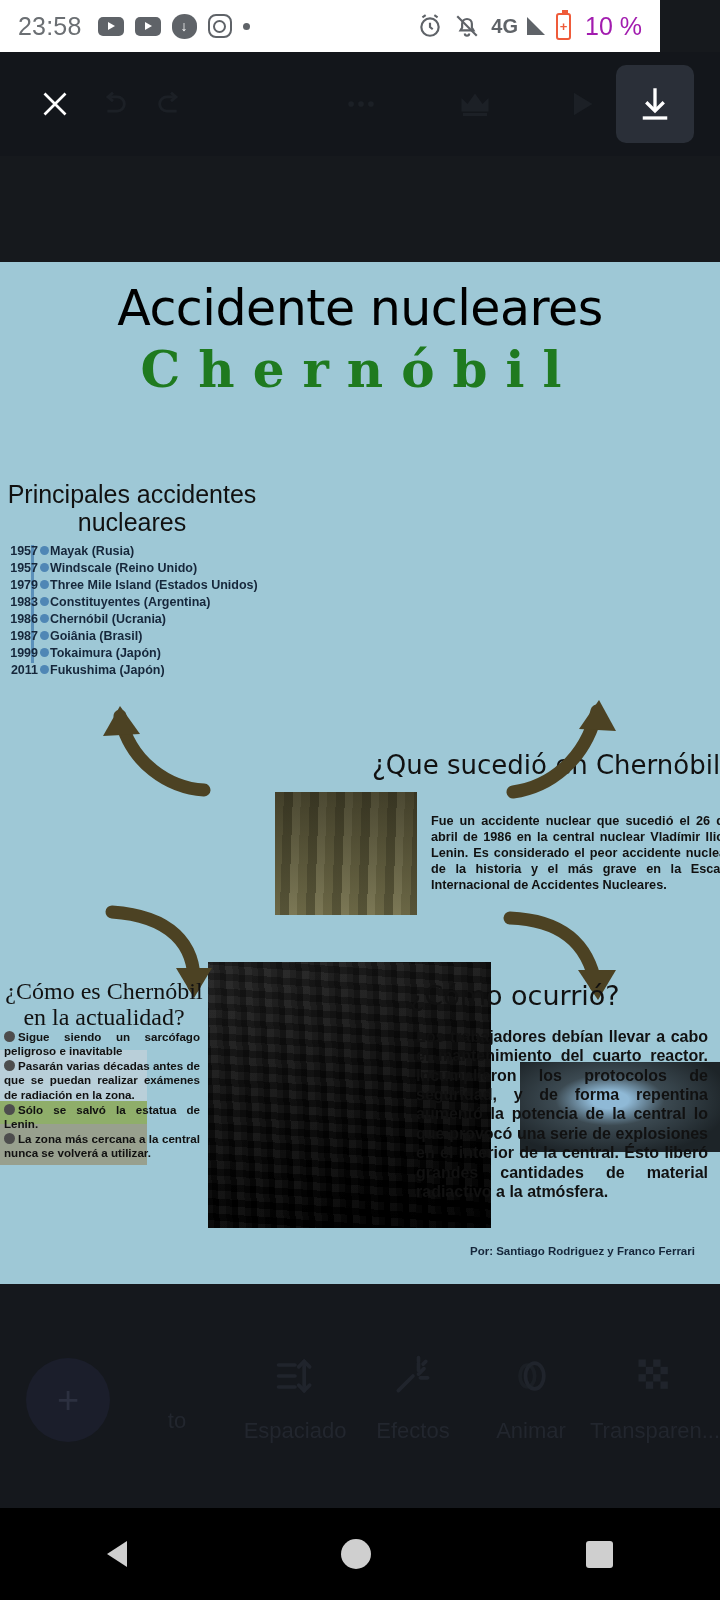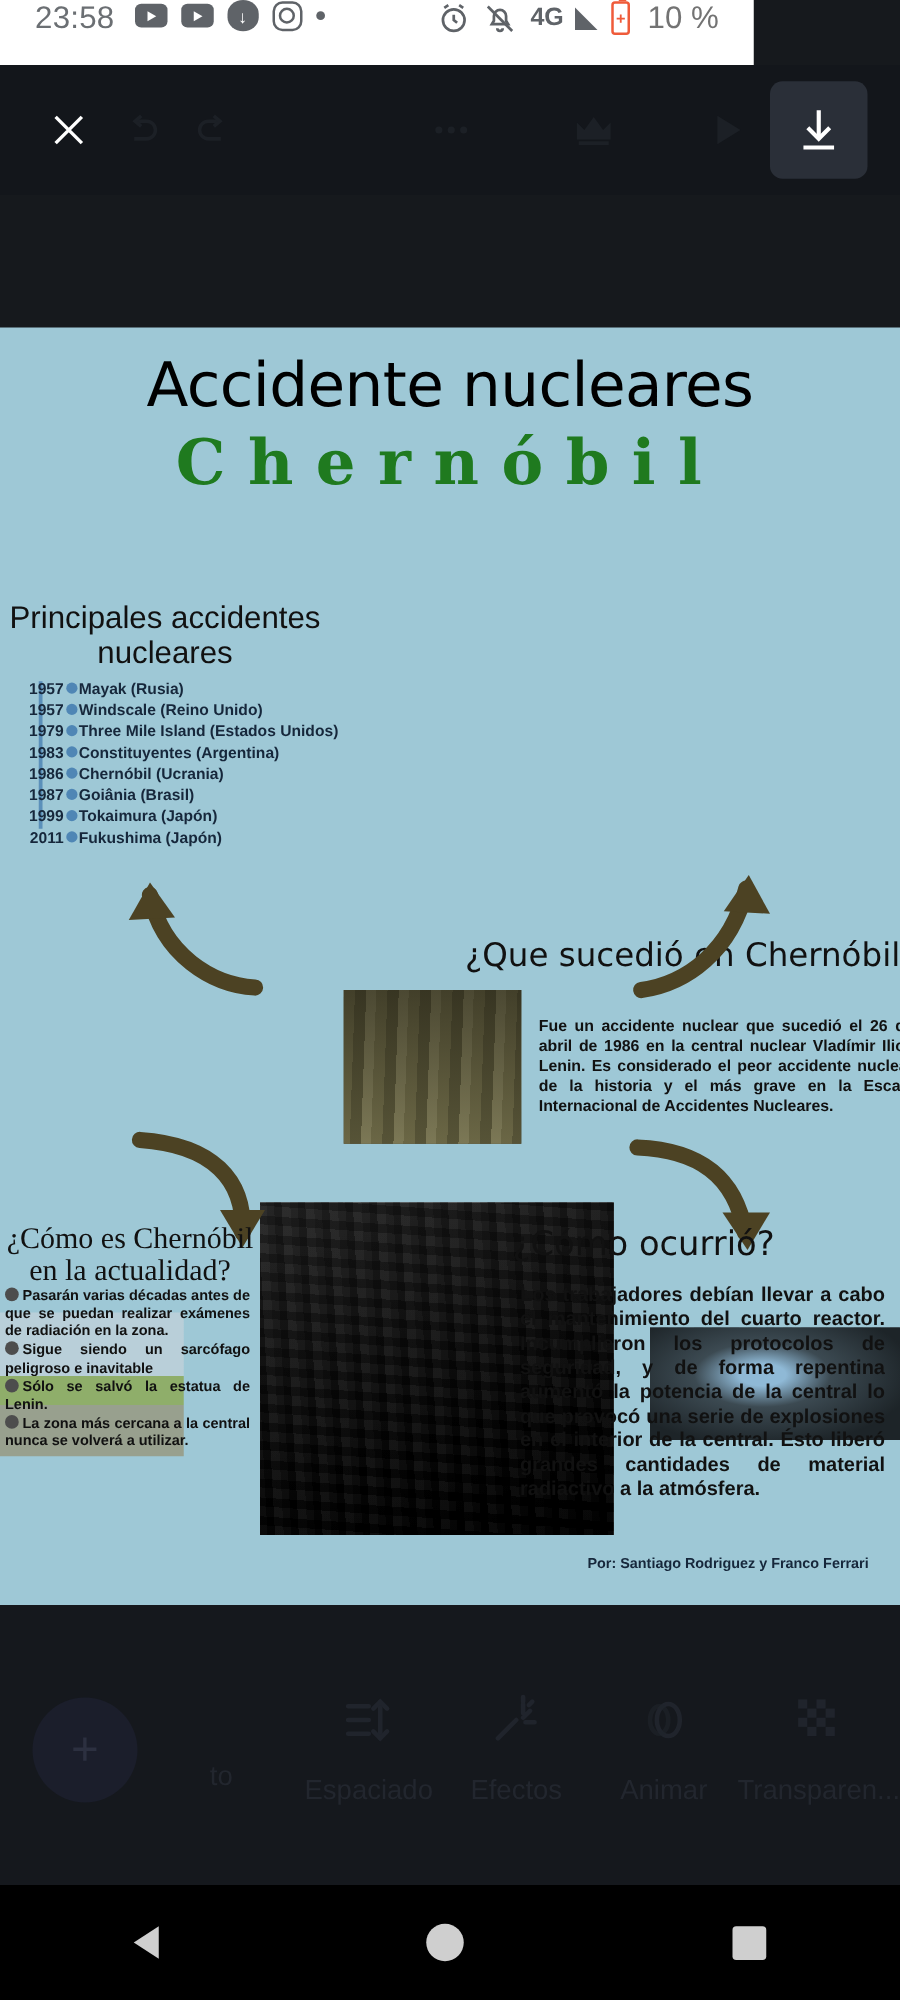--- a/index.html
+++ b/index.html
@@ -10,9 +10,9 @@
 
   
   .statusbar{
-    position:absolute; top:0; left:0; width:603px; height:52px;
-    background:#ffffff; display:flex; align-items:flex-start;
-    padding:0 28px; color:#5f6368;
+    position:absolute; top:0; left:0; width:660px; height:52px;
+    background:#ffffff; display:flex; align-items:center;
+    padding:0 18px; color:#5f6368;
   }
   .sb-time{ font-size:25px; color:#6b6f73; letter-spacing:.2px; }
   .sb-left-icons{ display:flex; align-items:center; gap:11px; margin-left:16px; }

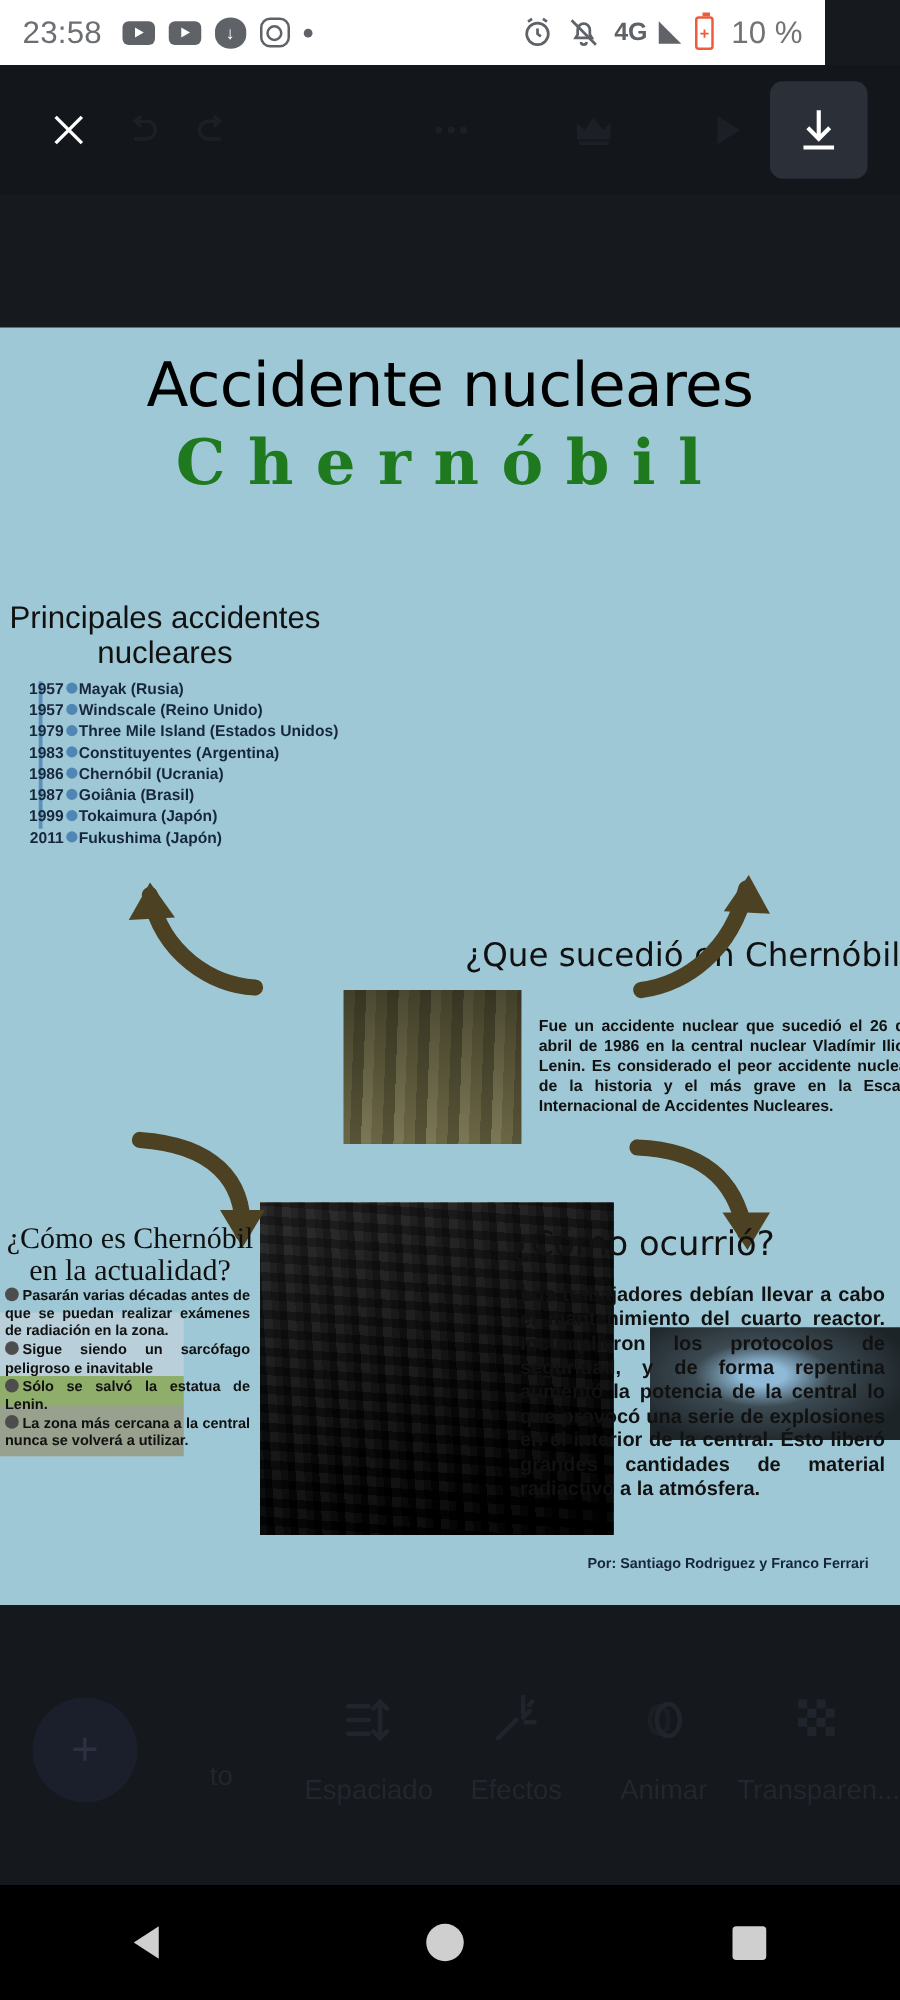--- a/index.html
+++ b/index.html
@@ -36,7 +36,7 @@
         display:inline-flex;align-items:center;justify-content:center;}
   .batt:before{content:"";position:absolute;top:-5px;left:3.5px;width:6px;height:3px;background:#ef5b3a;}
   .batt:after{content:"+";color:#ef5b3a;font-size:13px;font-weight:bold;line-height:1;}
-  .sb-pct{ font-size:25px; color:#737373; margin-left:3px;}
+  .sb-pct{ font-size:25px; color:#a21caf; margin-left:3px;}
 
   
   .topbar{

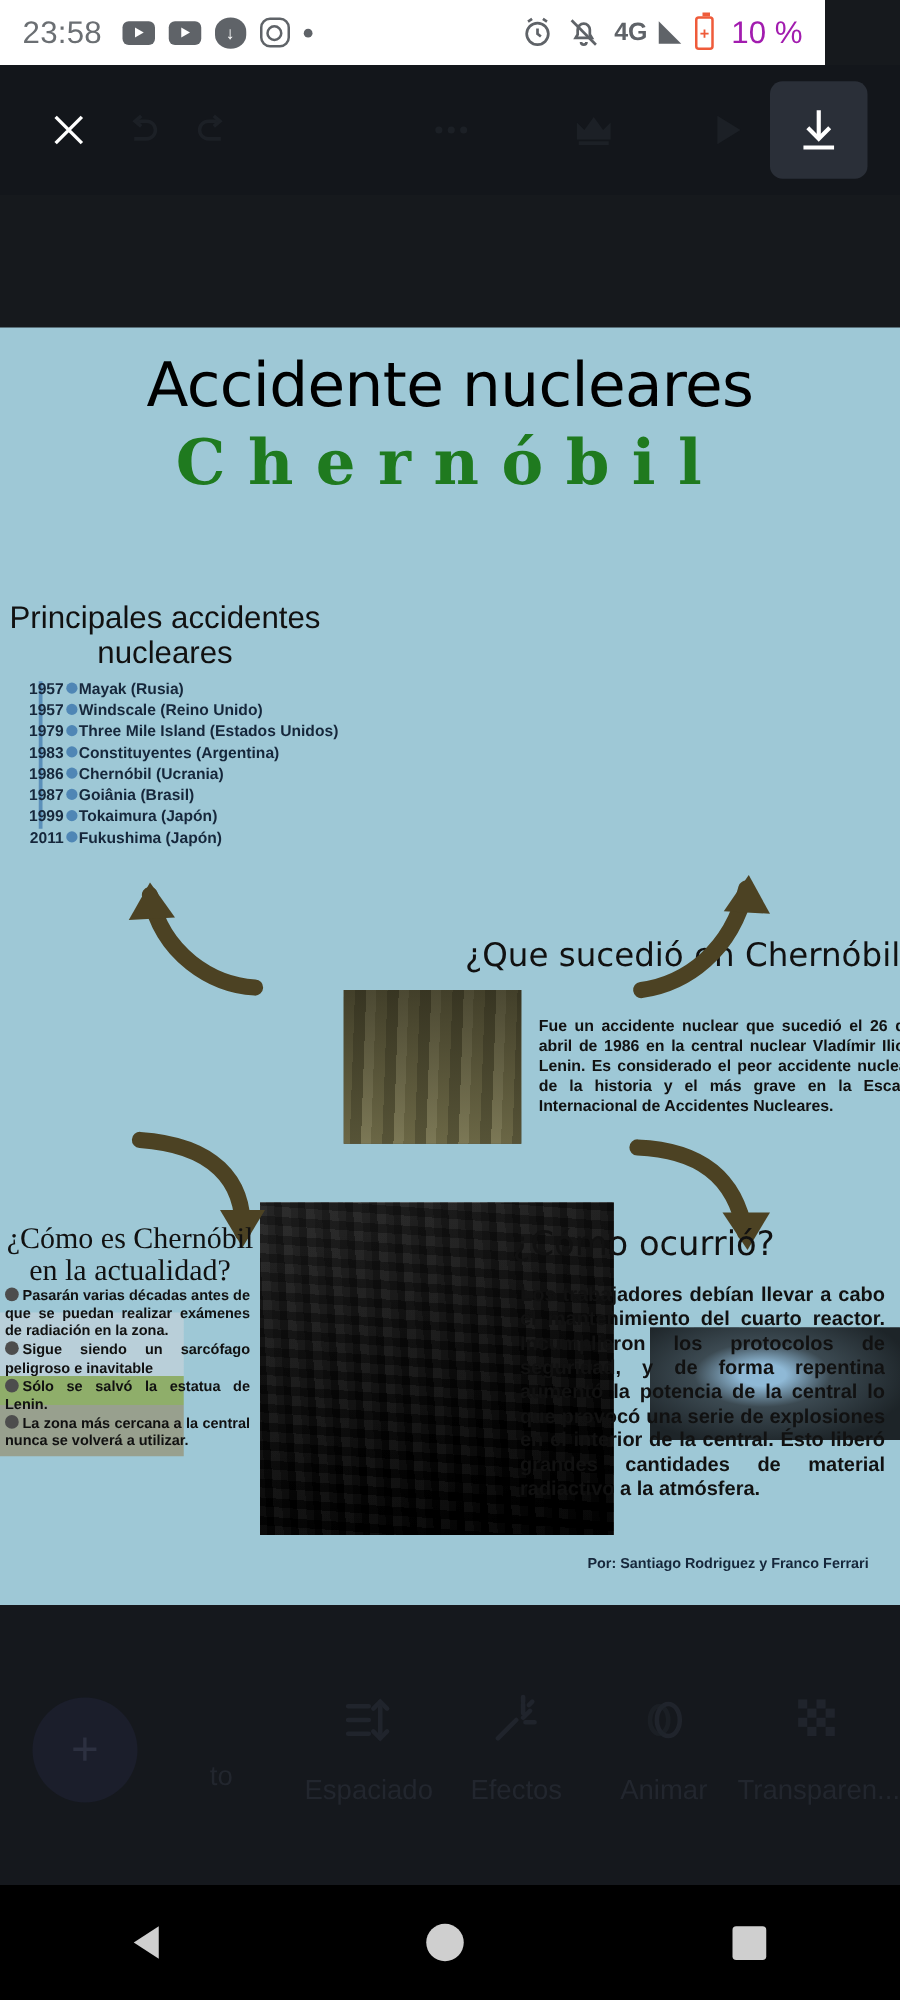--- a/index.html
+++ b/index.html
@@ -76,7 +76,7 @@
     font-family:Liberation Sans, sans-serif;
   }
   
-  .timeline{ position:absolute; left:8px; top:280px; width:260px;margin-left:13px; }
+  .timeline{ position:absolute; left:8px; top:280px; width:260px; }
   .tl-row{ display:flex; align-items:center; height:17px; }
   .tl-year{ width:30px; text-align:right; font-size:12.5px; font-weight:bold; color:#16273b; }
   .tl-dotwrap{ width:12px; display:flex; align-items:center; justify-content:center; position:relative;}

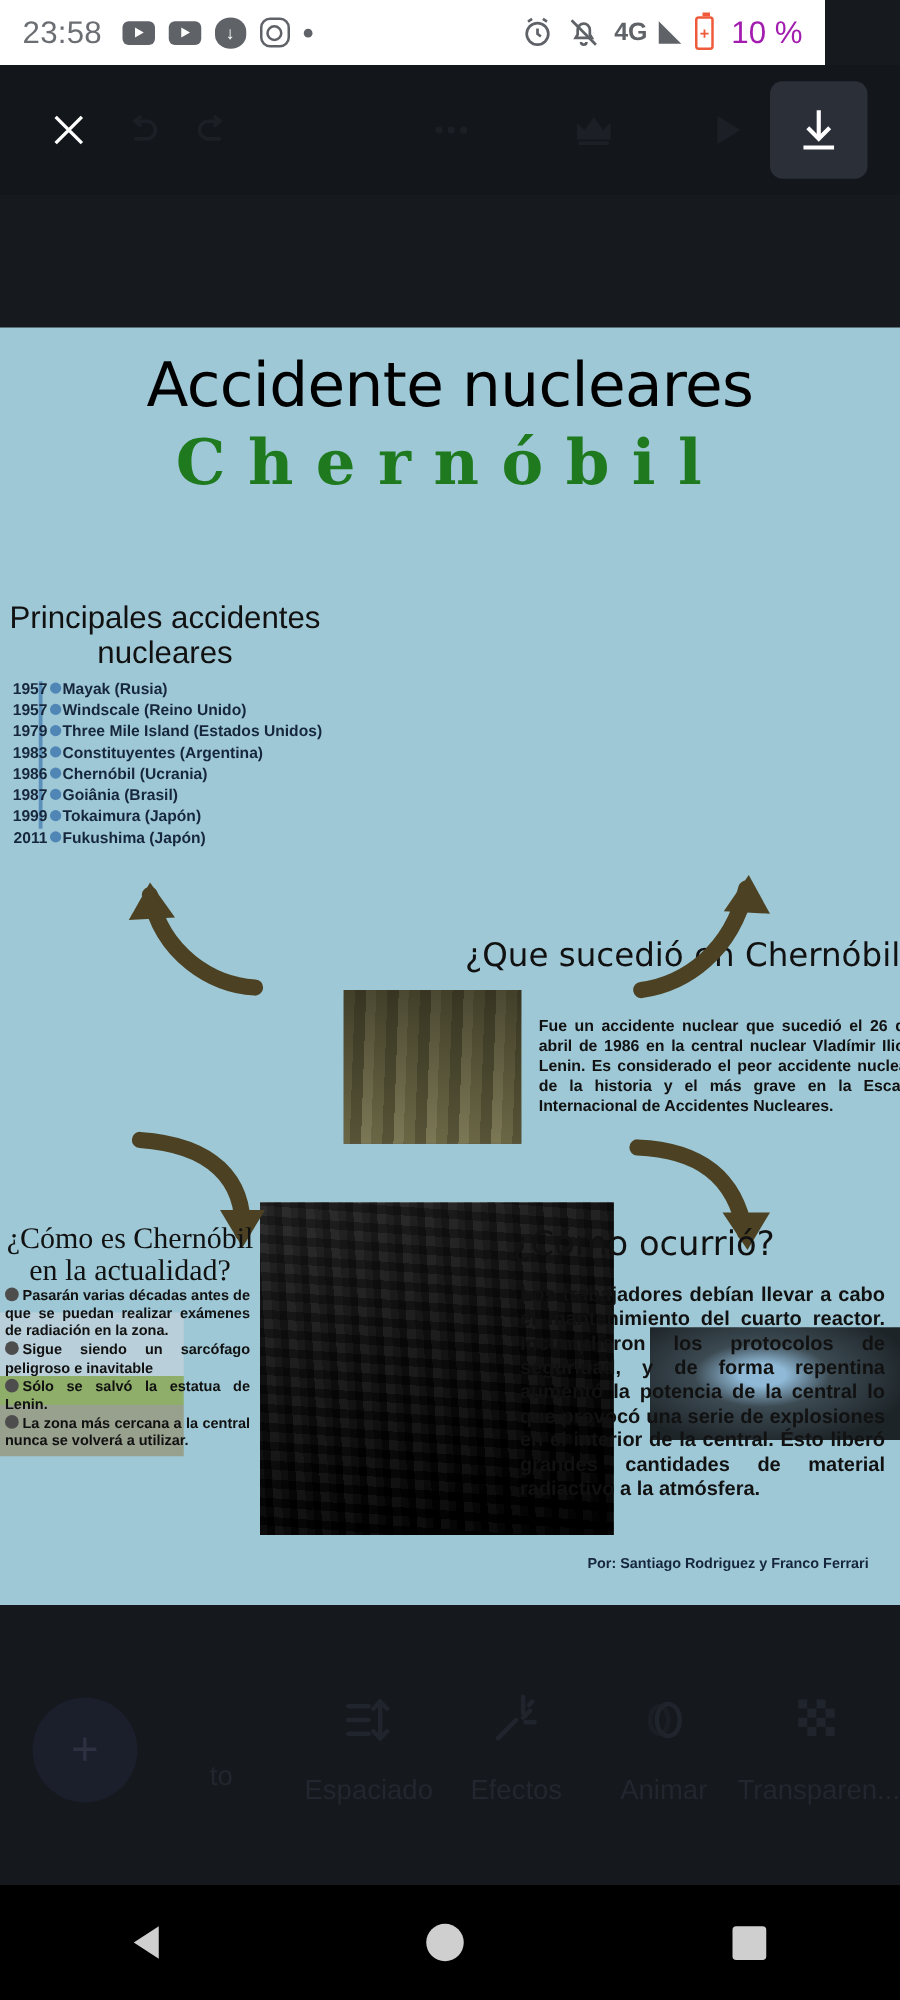--- a/index.html
+++ b/index.html
@@ -361,8 +361,8 @@
 
     <div class="h-bl">¿Cómo es Chernóbil en la actualidad?</div>
     <div class="bullets">
+      <div class="bl"><span class="dot"></span><span>Sigue siendo un sarcófago peligroso e inavitable</span></div>
       <div class="bl"><span class="dot"></span><span>Pasarán varias décadas antes de que se puedan realizar exámenes de radiación en la zona.</span></div>
-      <div class="bl"><span class="dot"></span><span>Sigue siendo un sarcófago peligroso e inavitable</span></div>
       <div class="bl"><span class="dot"></span><span>Sólo se salvó la estatua de Lenin.</span></div>
       <div class="bl"><span class="dot"></span><span>La zona más cercana a la central nunca se volverá a utilizar.</span></div>
     </div>

